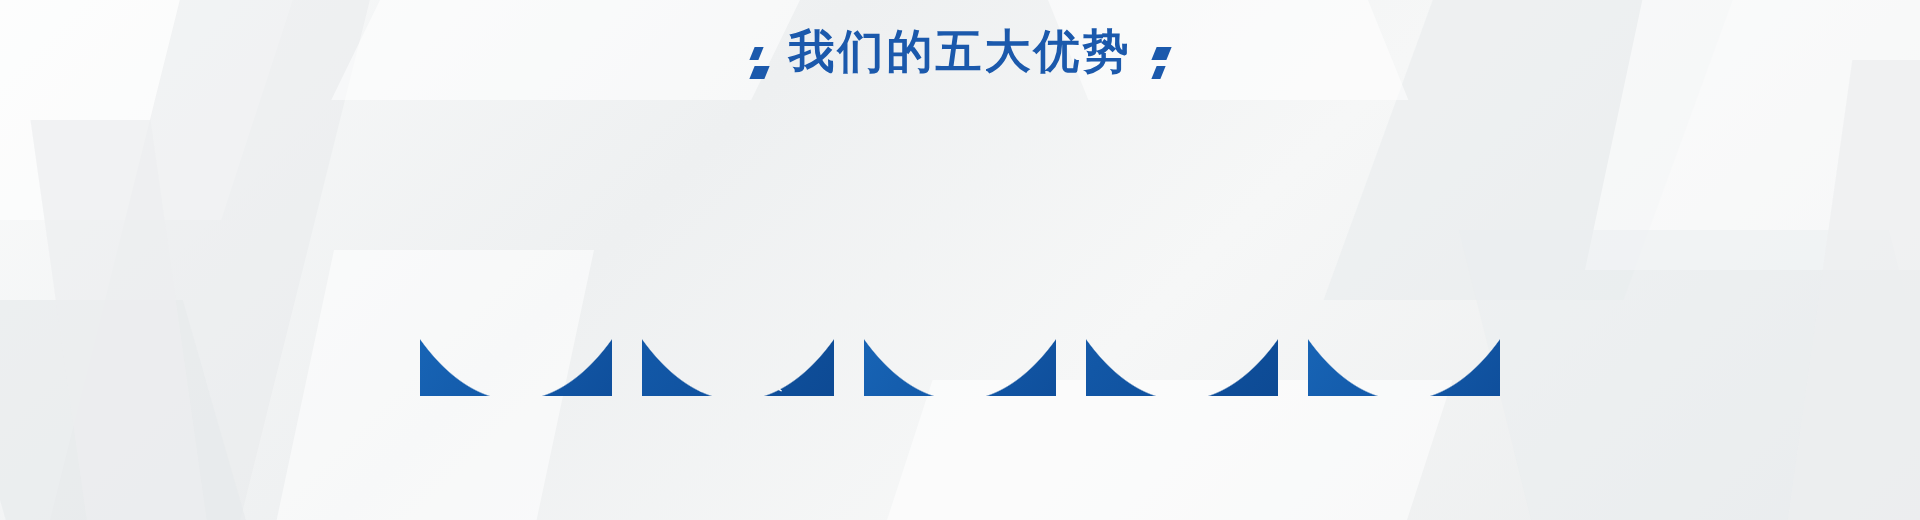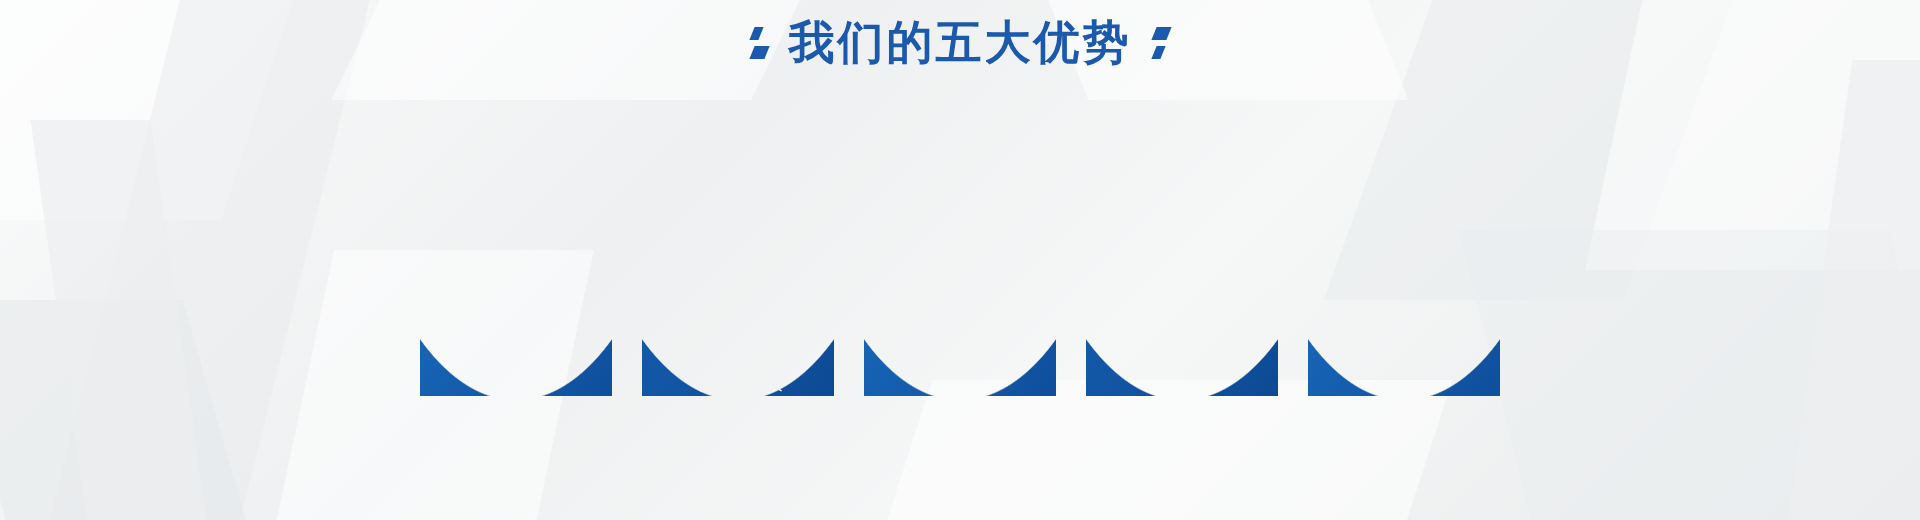--- a/index.html
+++ b/index.html
@@ -31,8 +31,8 @@
   
   .header{position:absolute;left:0;top:0;width:1920px;text-align:center;}
   .title-row{
-    display:flex;align-items:center;justify-content:center;gap:22px;
-    padding-top:15px;
+    display:flex;align-items:flex-end;justify-content:center;gap:22px;
+    padding-top:24px;
   }
   .title-text{
     font-size:46px;font-weight:bold;color:#1b59ac;letter-spacing:3px;

